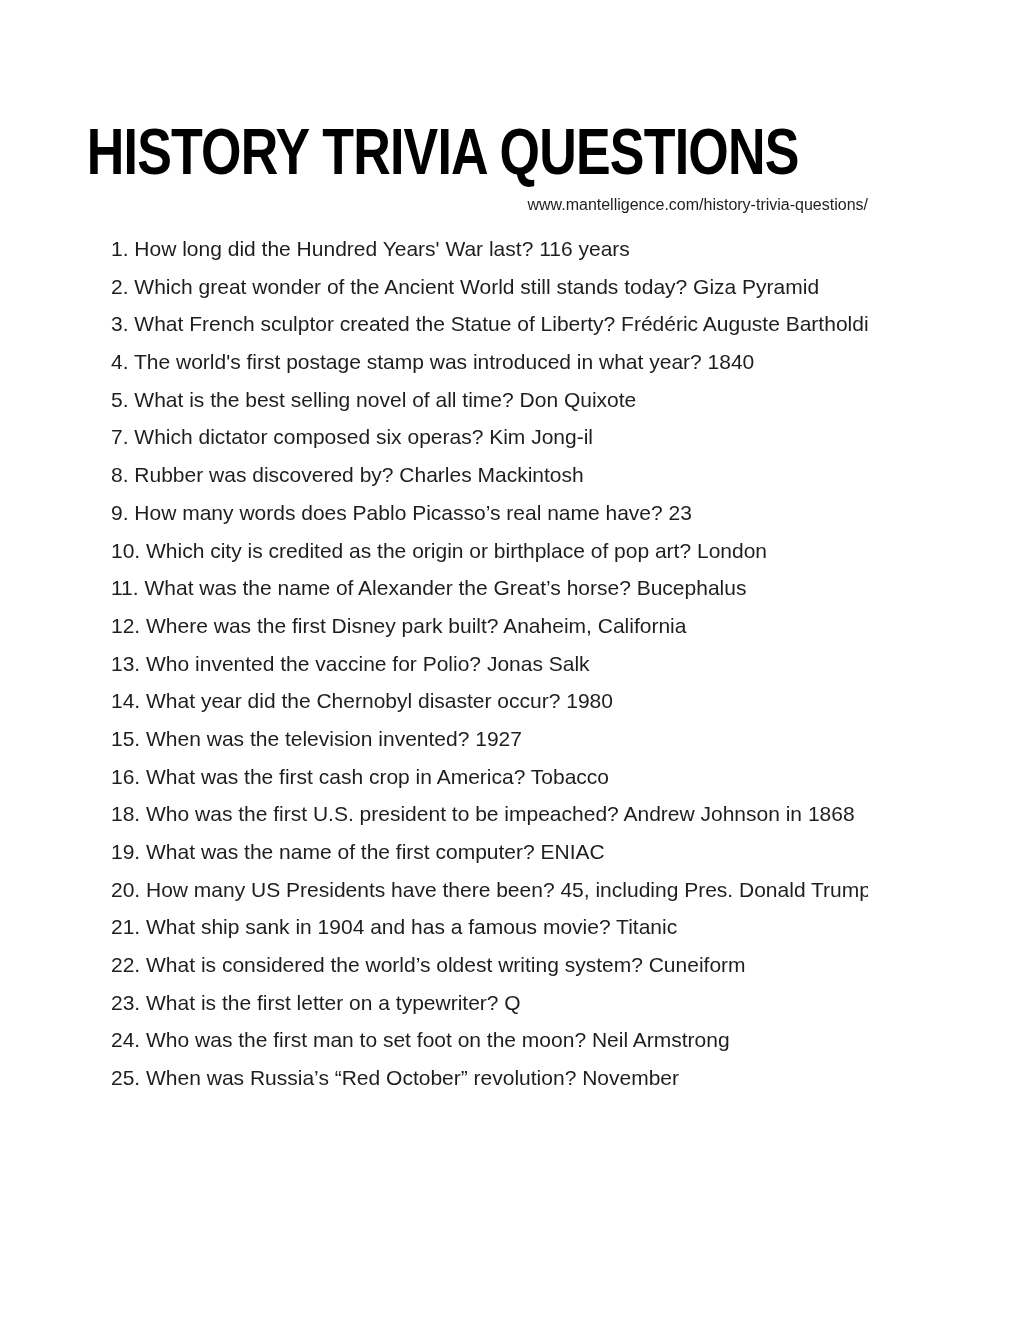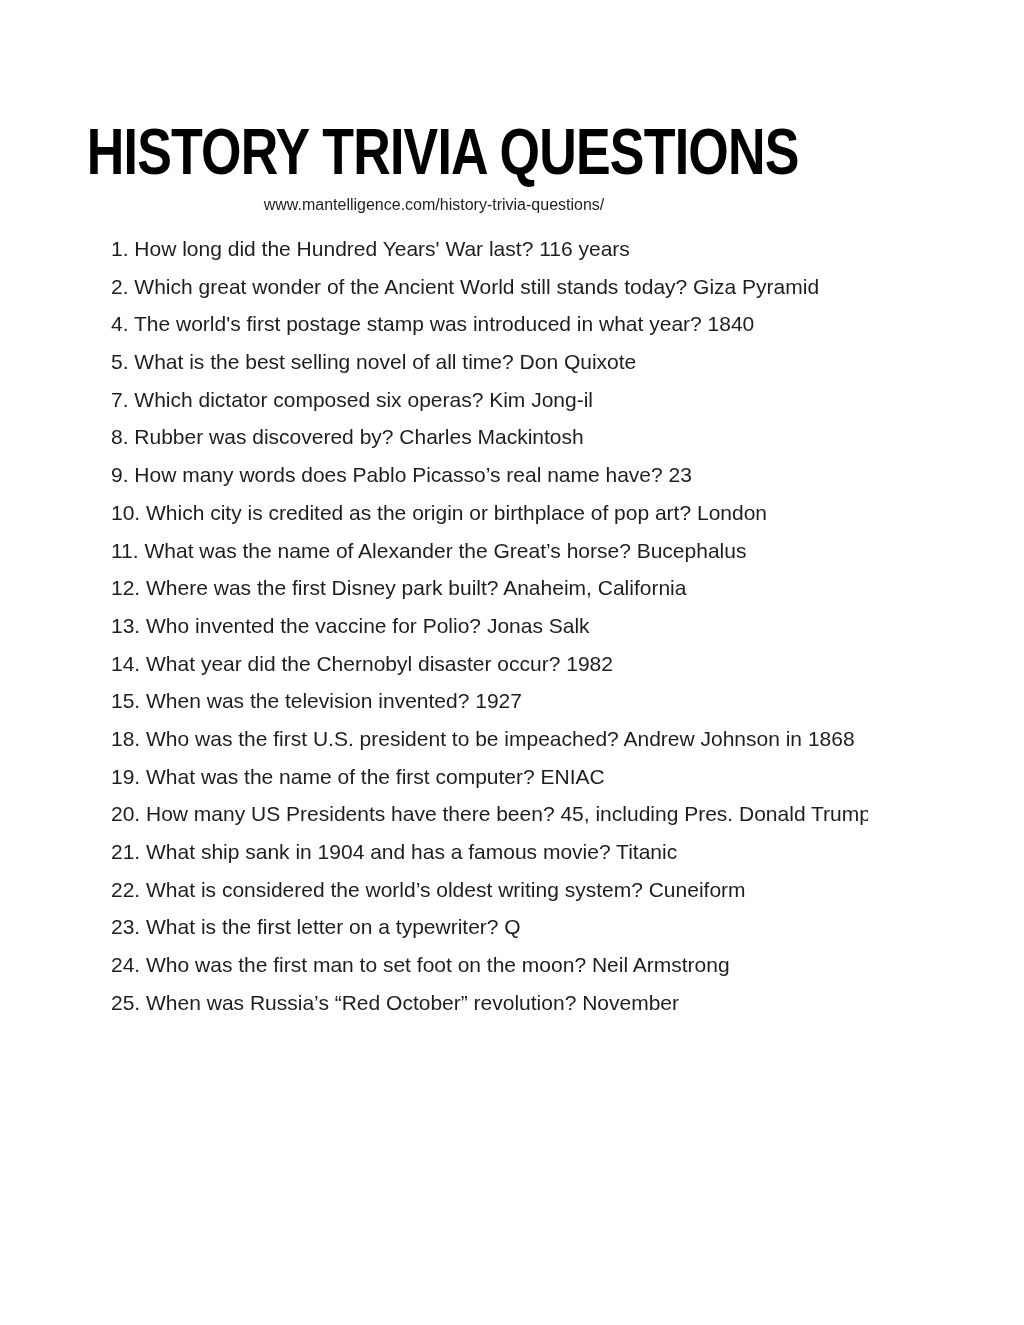--- a/index.html
+++ b/index.html
@@ -30,7 +30,7 @@
   }
   .subtitle {
     margin-top: 13px;
-    text-align: center;
+    text-align: right;
     font-size: 16px;
     line-height: 16px;
     font-weight: normal;

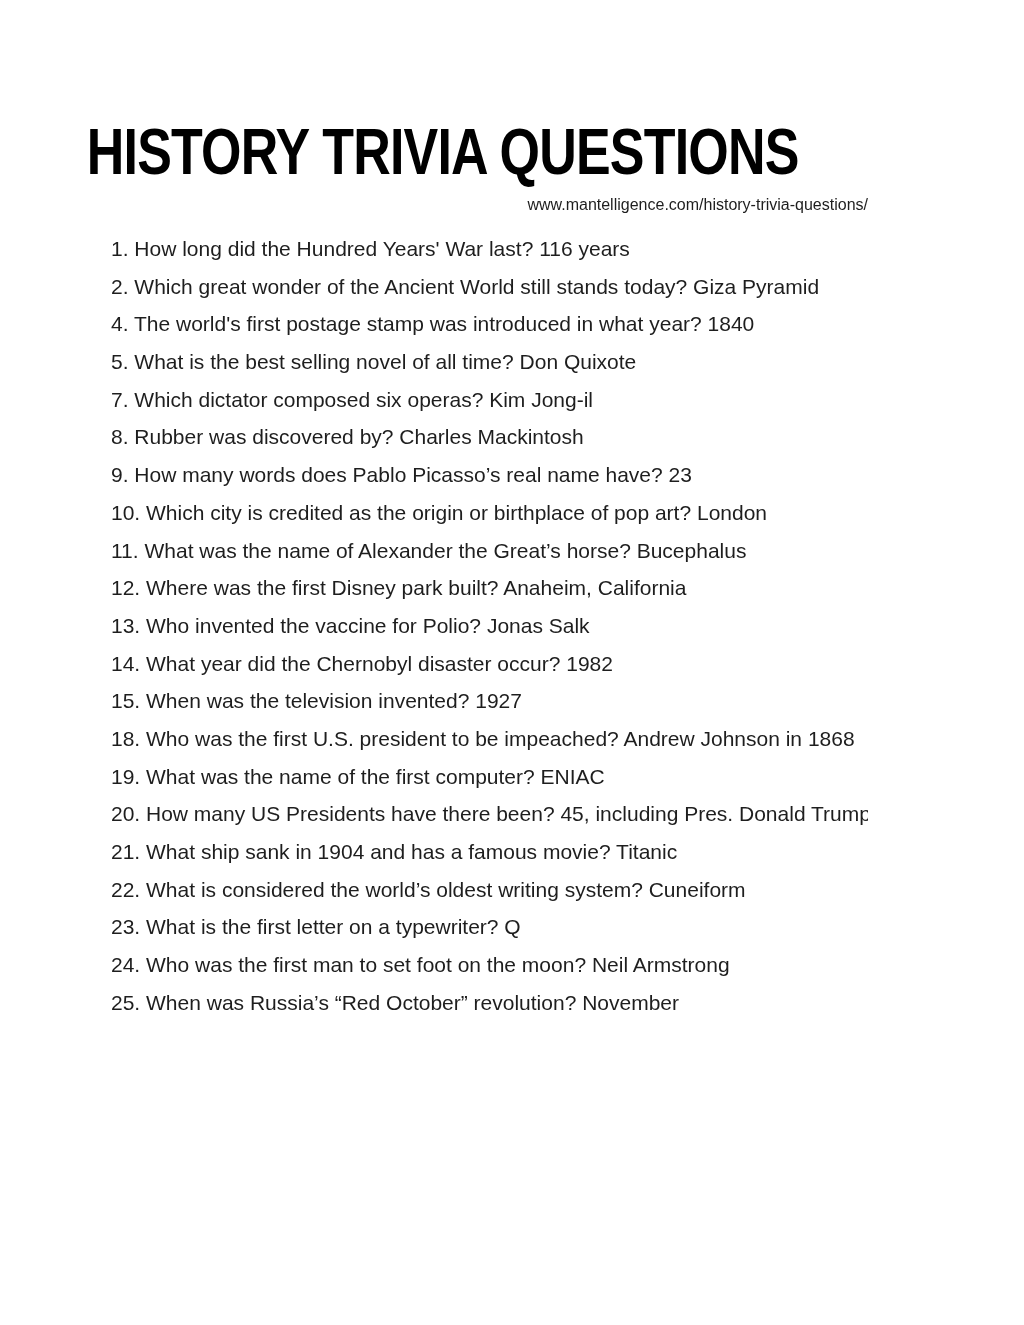--- a/index.html
+++ b/index.html
@@ -57,6 +57,7 @@
   <div class="qlist">
     <div class="q">1. How long did the Hundred Years' War last? 116 years</div>
     <div class="q">2. Which great wonder of the Ancient World still stands today? Giza Pyramid</div>
+    <div class="q">3. What French sculptor created the Statue of Liberty? Frédéric Auguste Bartholdi</div>
     <div class="q">4. The world's first postage stamp was introduced in what year? 1840</div>
     <div class="q">5. What is the best selling novel of all time? Don Quixote</div>
     <div class="q">7. Which dictator composed six operas? Kim Jong-il</div>

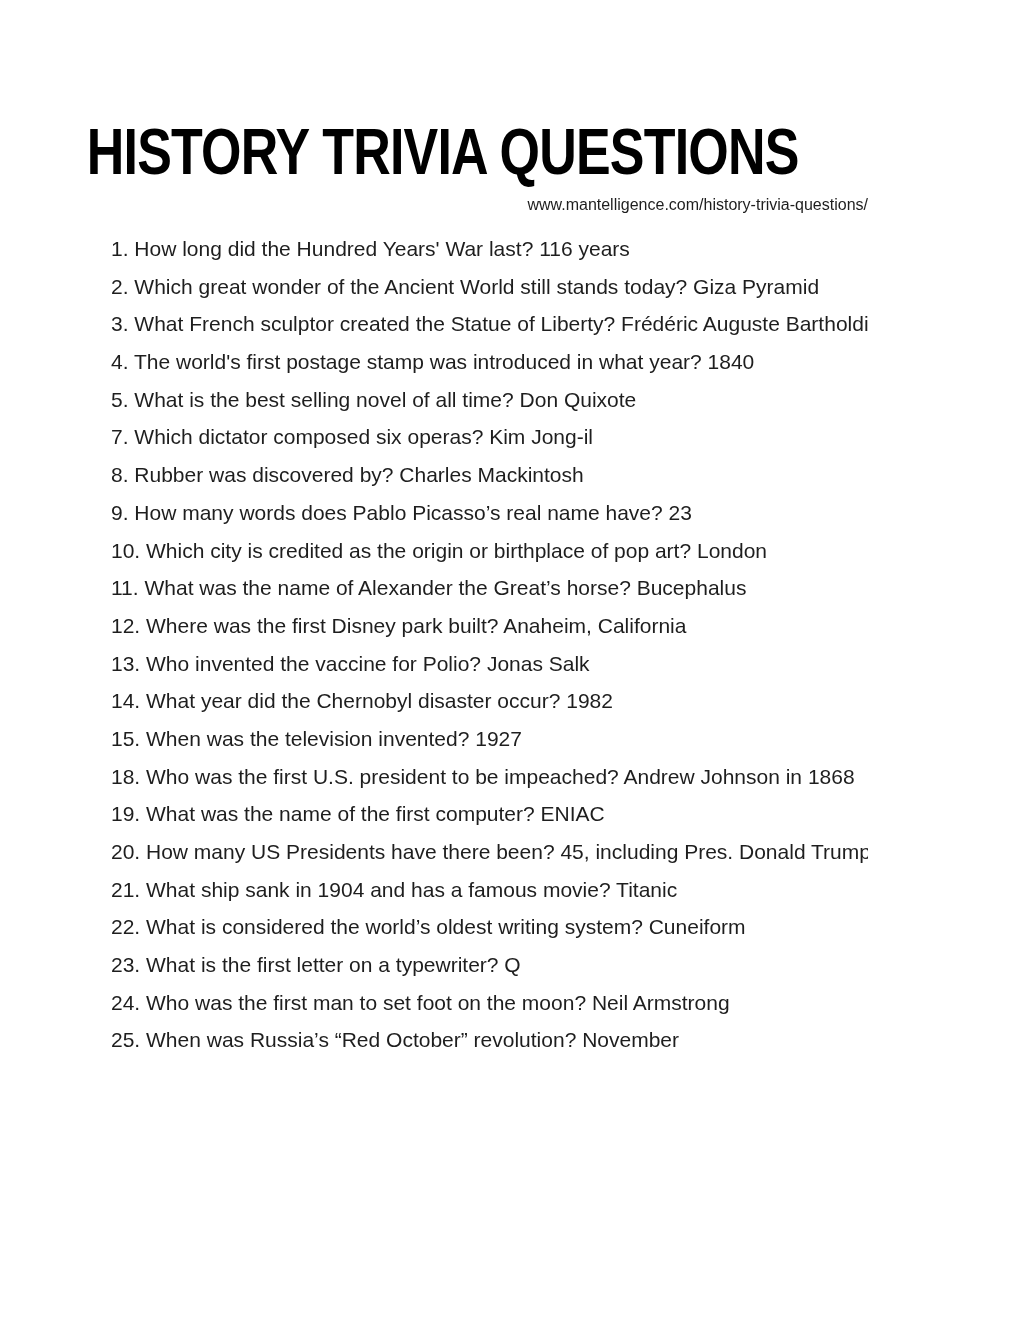--- a/index.html
+++ b/index.html
@@ -67,7 +67,7 @@
     <div class="q">11. What was the name of Alexander the Great’s horse? Bucephalus</div>
     <div class="q">12. Where was the first Disney park built? Anaheim, California</div>
     <div class="q">13. Who invented the vaccine for Polio? Jonas Salk</div>
-    <div class="q">14. What year did the Chernobyl disaster occur? 1982</div>
+    <div class="q">14. What year did the Chernobyl disaster occur? 1980</div>
     <div class="q">15. When was the television invented? 1927</div>
     <div class="q">18. Who was the first U.S. president to be impeached? Andrew Johnson in 1868</div>
     <div class="q">19. What was the name of the first computer? ENIAC</div>

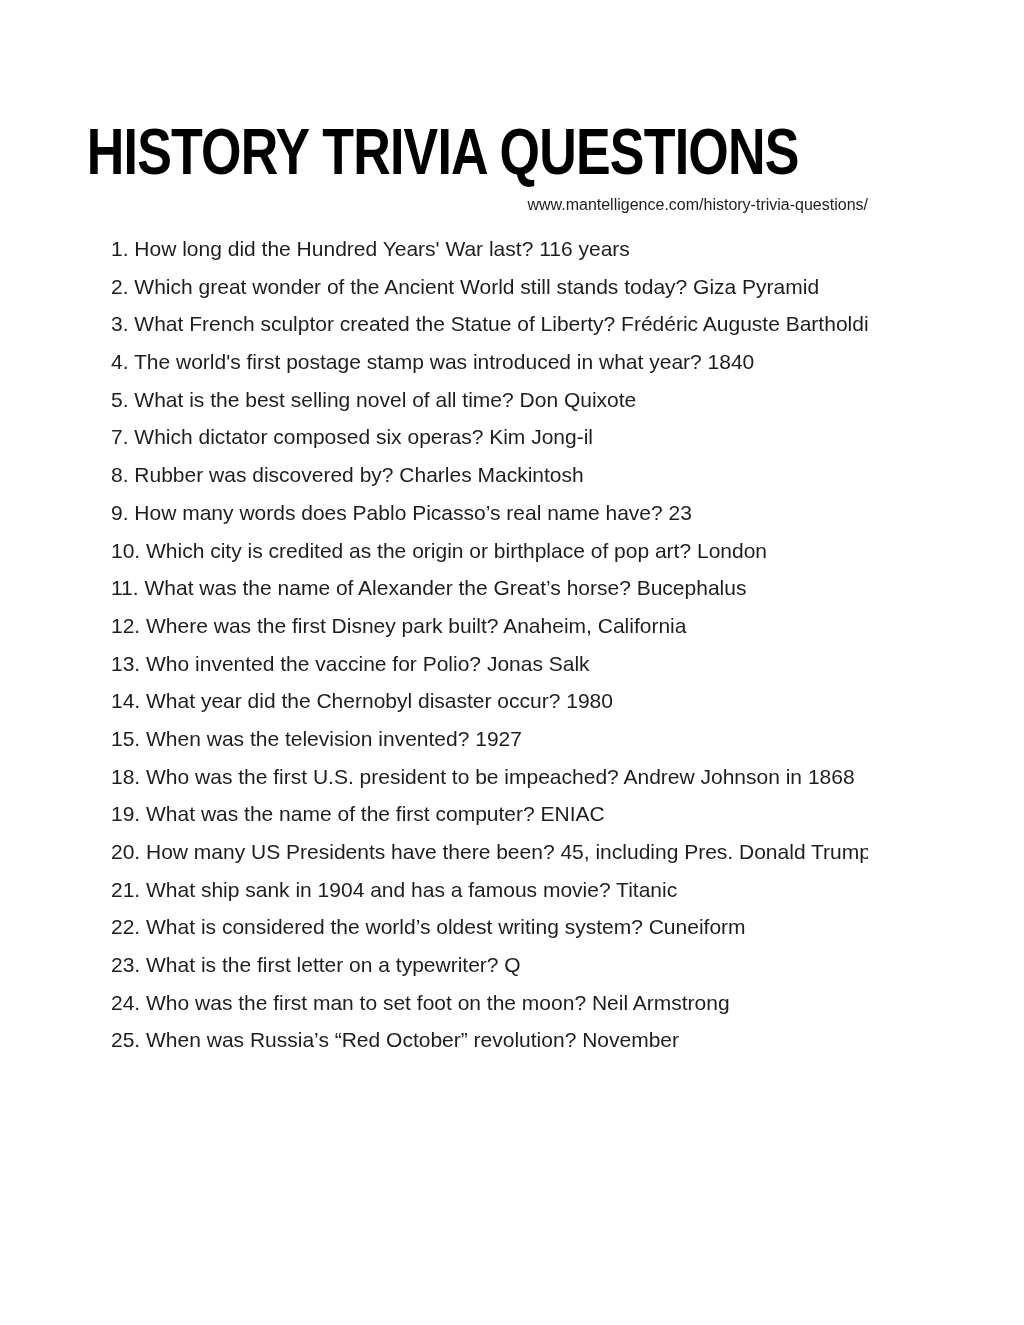--- a/index.html
+++ b/index.html
@@ -69,6 +69,7 @@
     <div class="q">13. Who invented the vaccine for Polio? Jonas Salk</div>
     <div class="q">14. What year did the Chernobyl disaster occur? 1980</div>
     <div class="q">15. When was the television invented? 1927</div>
+    <div class="q">16. What was the first cash crop in America? Tobacco</div>
     <div class="q">18. Who was the first U.S. president to be impeached? Andrew Johnson in 1868</div>
     <div class="q">19. What was the name of the first computer? ENIAC</div>
     <div class="q">20. How many US Presidents have there been? 45, including Pres. Donald Trump</div>

